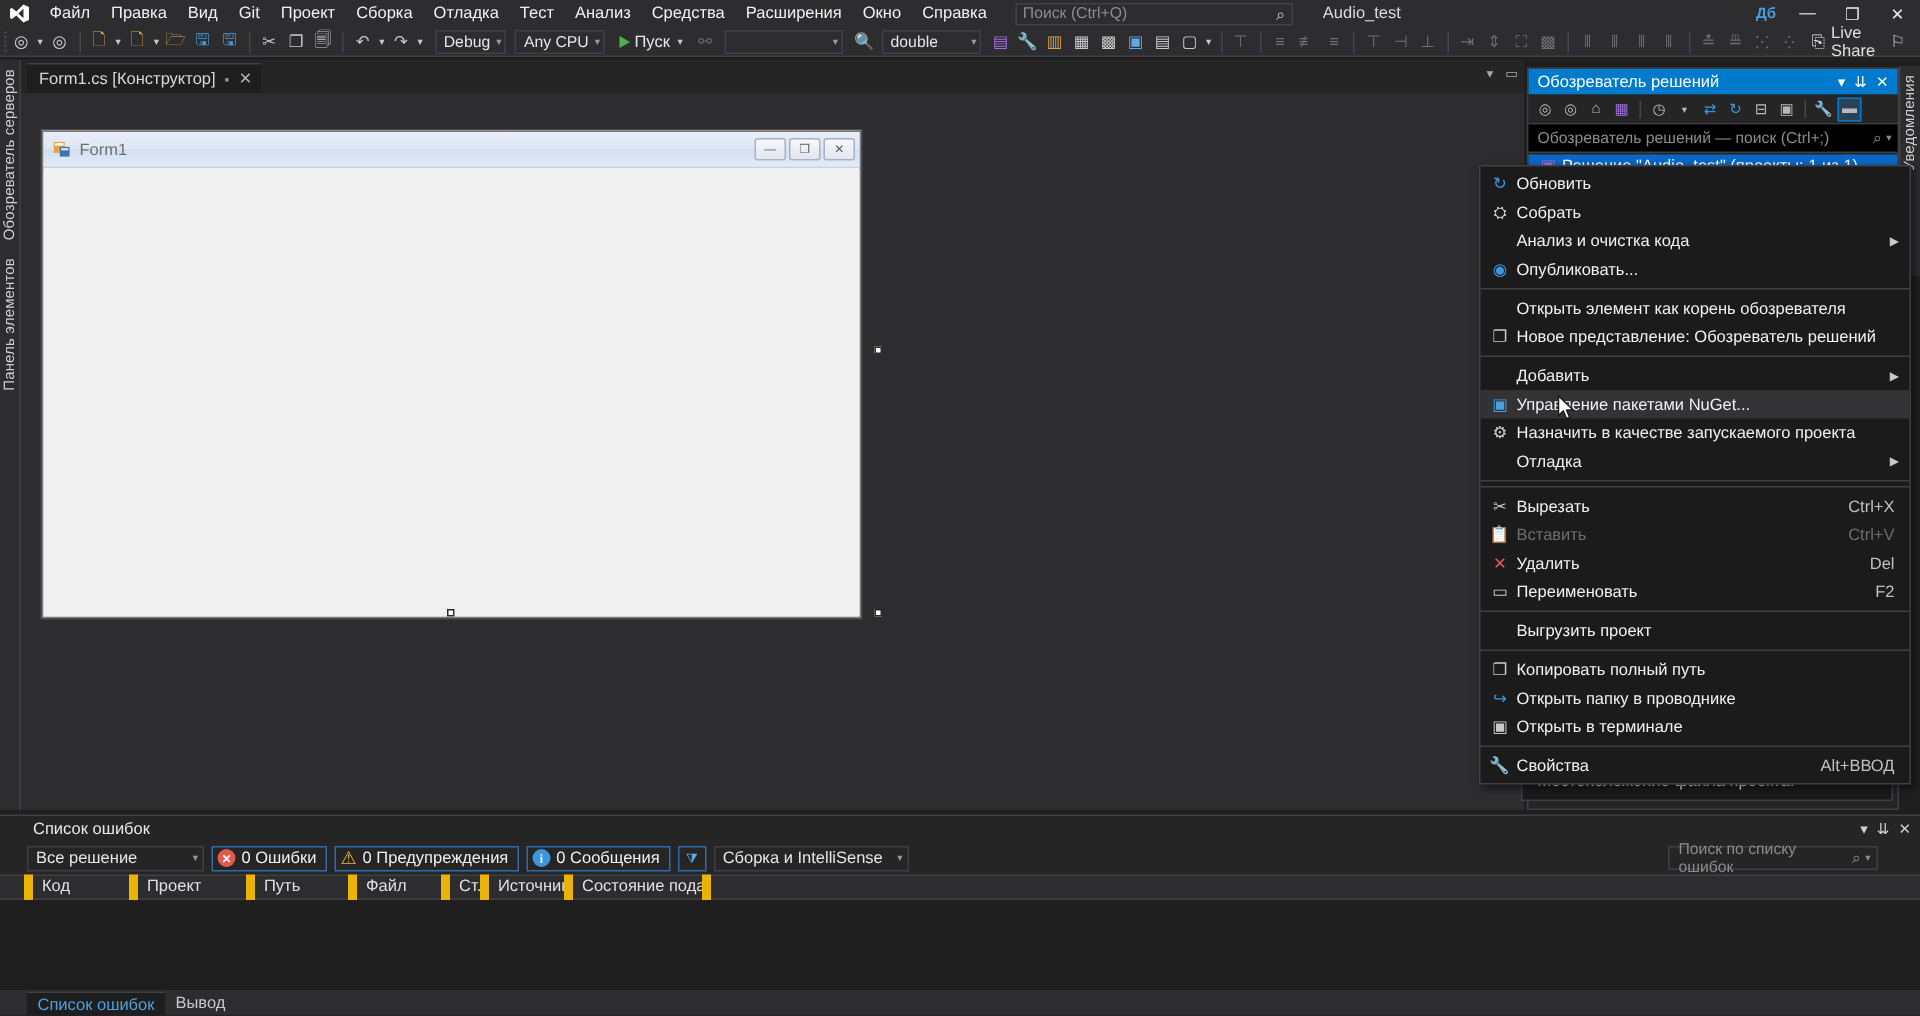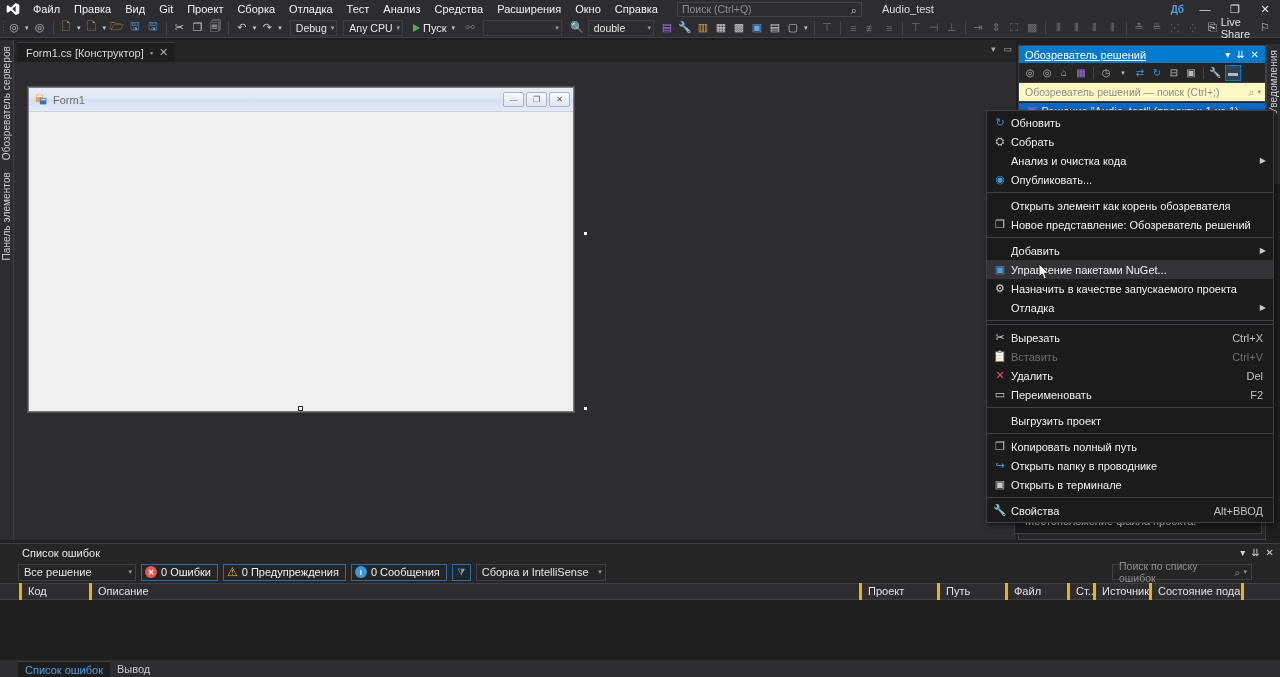--- a/index.html
+++ b/index.html
@@ -142,7 +142,7 @@
     height: 17px; background: #007acc; display: flex; align-items: center;
     padding: 0 3px 0 6px; color: #fff; font-size: 11px;
   }
-  .se-head .t { flex: 1; white-space: nowrap; overflow: hidden; text-decoration: underline; }
+  .se-head .t { flex: 1; white-space: nowrap; overflow: hidden; }
   .se-head .i { padding: 0 3px; font-size: 10px; }
   .se-tools {
     height: 20px; background: #252526; display: flex; align-items: center;

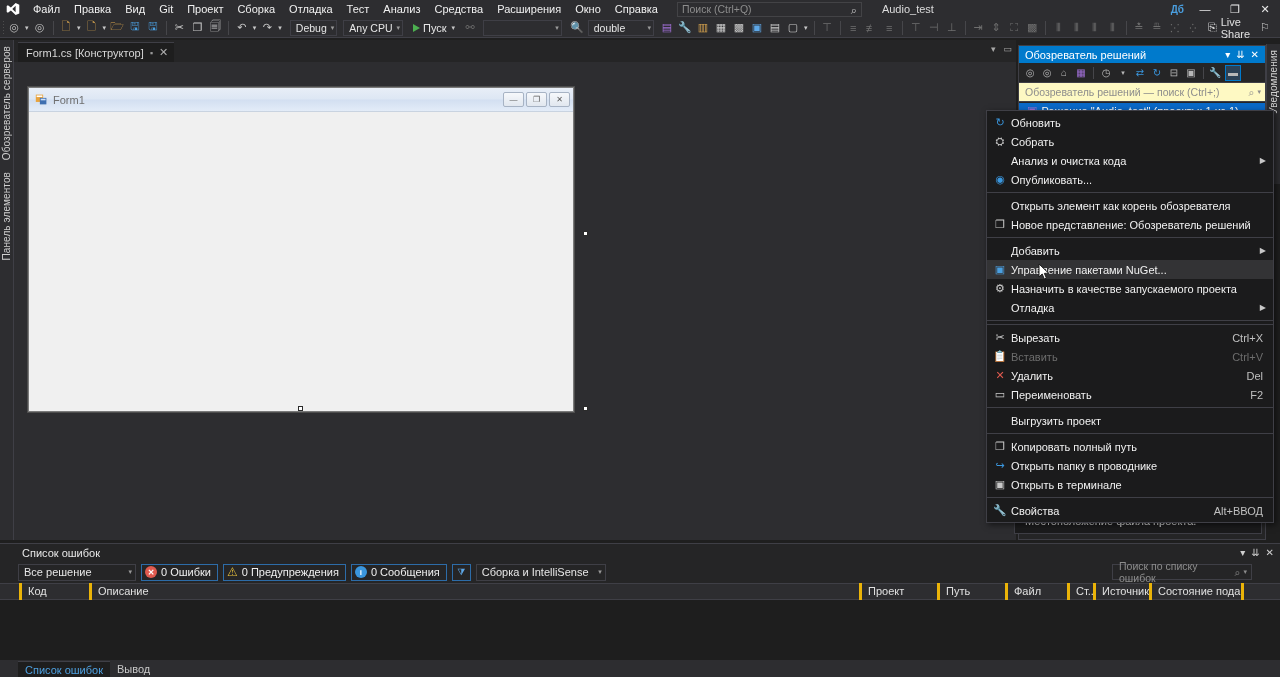--- a/index.html
+++ b/index.html
@@ -153,7 +153,7 @@
   .se-tb.active { border: 1px solid #007acc; background:#2b4156; }
   .se-sep { width:1px; height: 12px; background:#46464a; margin: 0 3px;}
   .se-search {
-    height: 19px; background: #fef9c3; border-bottom: 1px solid #3f3f46;
+    height: 19px; background: #000000; border-bottom: 1px solid #3f3f46;
     display: flex; align-items: center; padding: 0 4px 0 6px;
     color: #8d8d8d; font-size: 10.5px;
   }

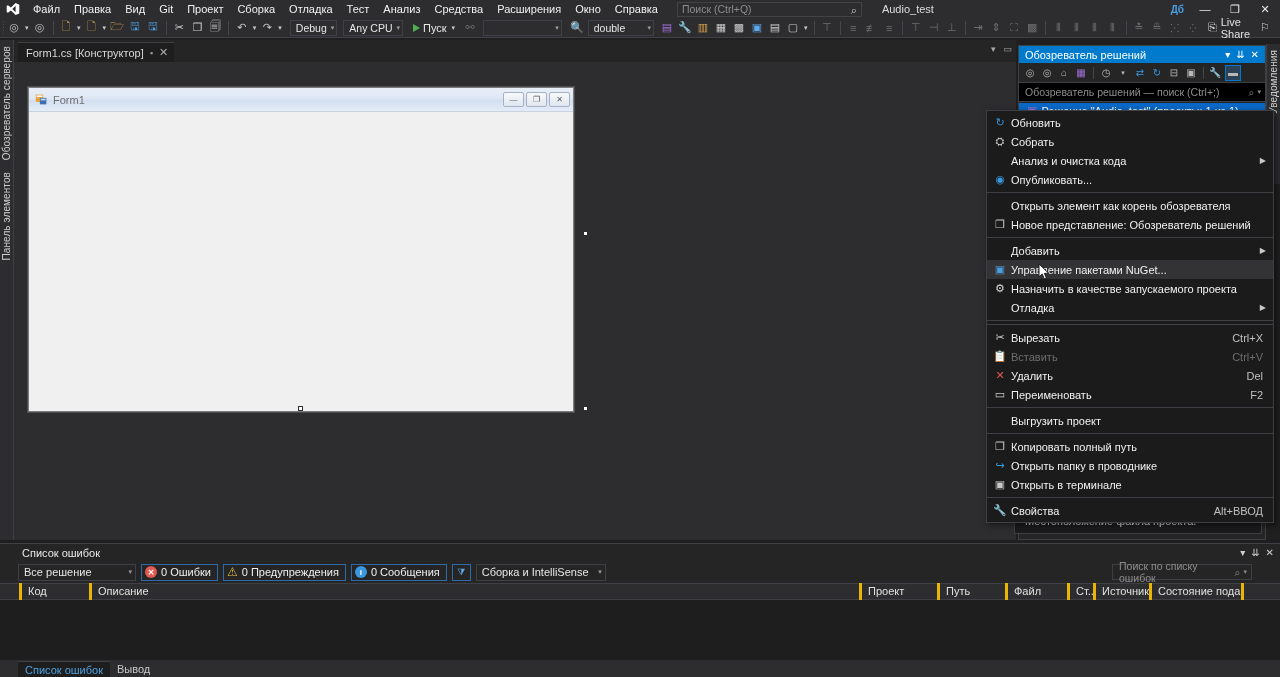--- a/index.html
+++ b/index.html
@@ -239,7 +239,7 @@
     border-bottom: 1px solid #3f3f46; display: flex; align-items: center;
     font-size: 11px; color: #e0e0e0;
   }
-  .el-col { border-right: 3px solid #eab308; height: 17px; line-height: 17px;
+  .el-col { border-right: 6px solid #eab308; height: 17px; line-height: 17px;
     padding-left: 6px; overflow: hidden; white-space: nowrap; }
   .el-body { height: 61px; background: #1e1e1e; }
 

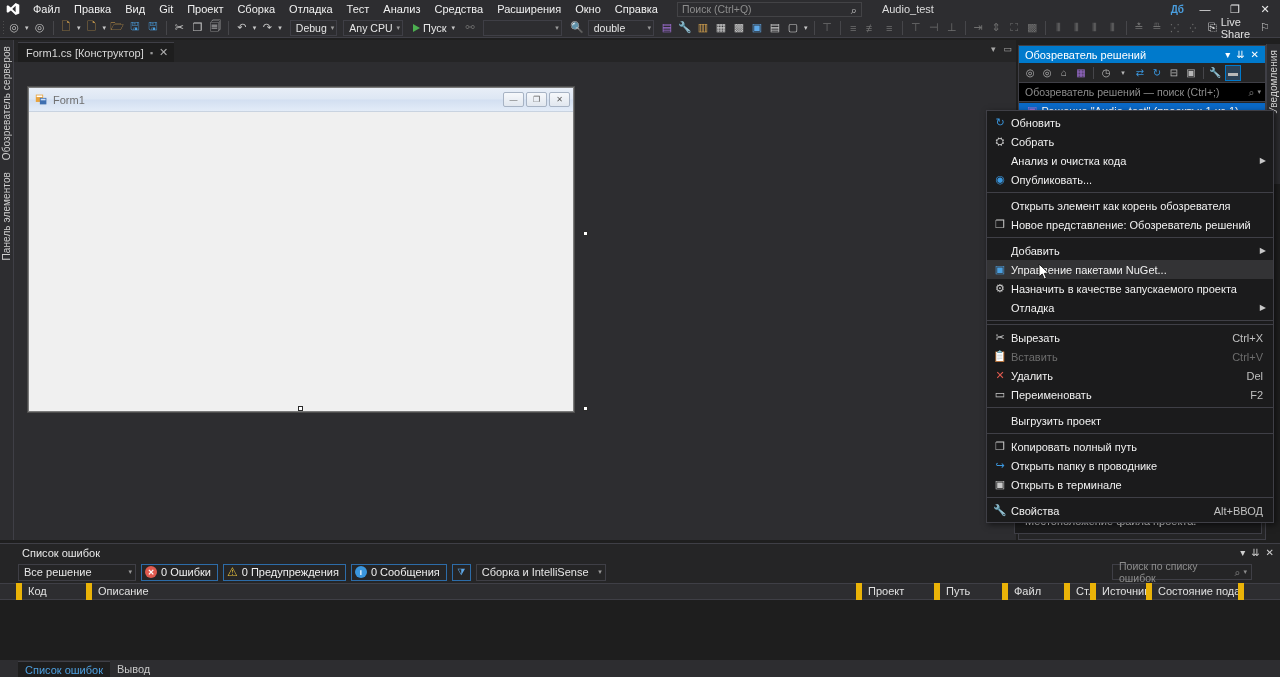--- a/index.html
+++ b/index.html
@@ -608,7 +608,6 @@
     <div class="el-cols" id="el-cols">
         <div class="el-col" style="width: 22px;"></div>
         <div class="el-col" style="width: 70px;">Код</div>
-        <div class="el-col" style="width: 770px;">Описание</div>
         <div class="el-col" style="width: 78px;">Проект</div>
         <div class="el-col" style="width: 68px;">Путь</div>
         <div class="el-col" style="width: 62px;">Файл</div>

